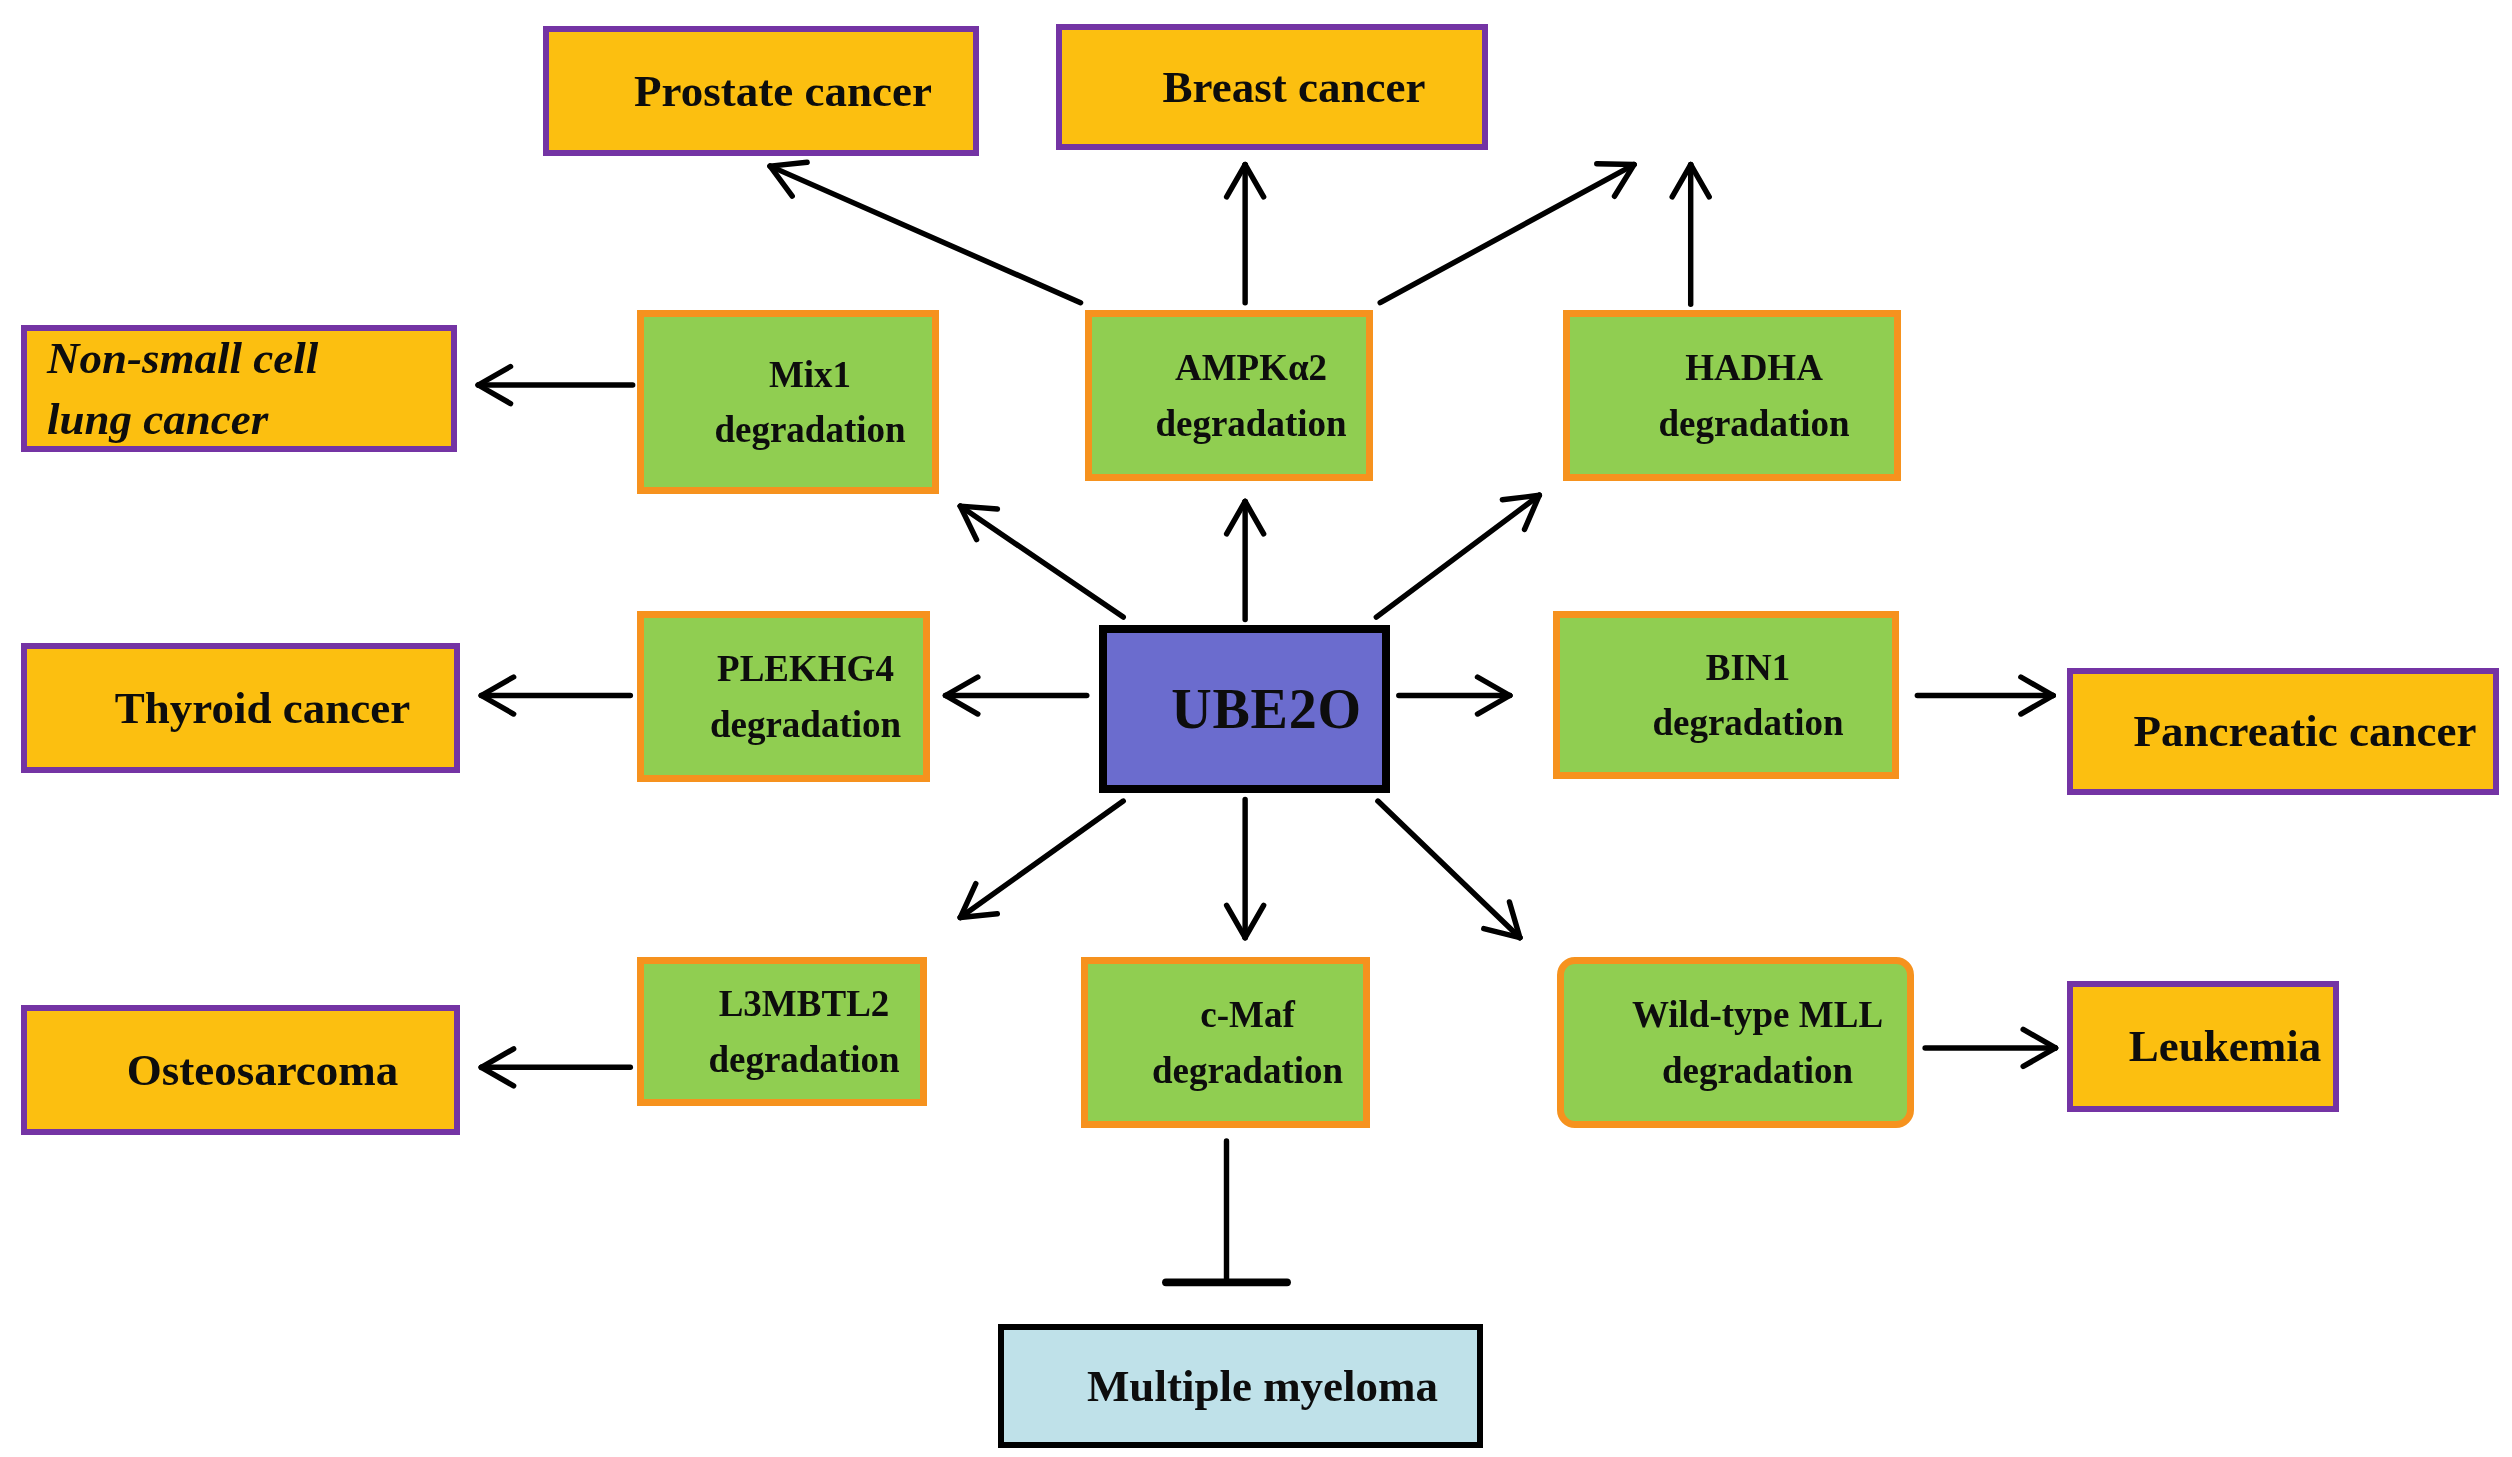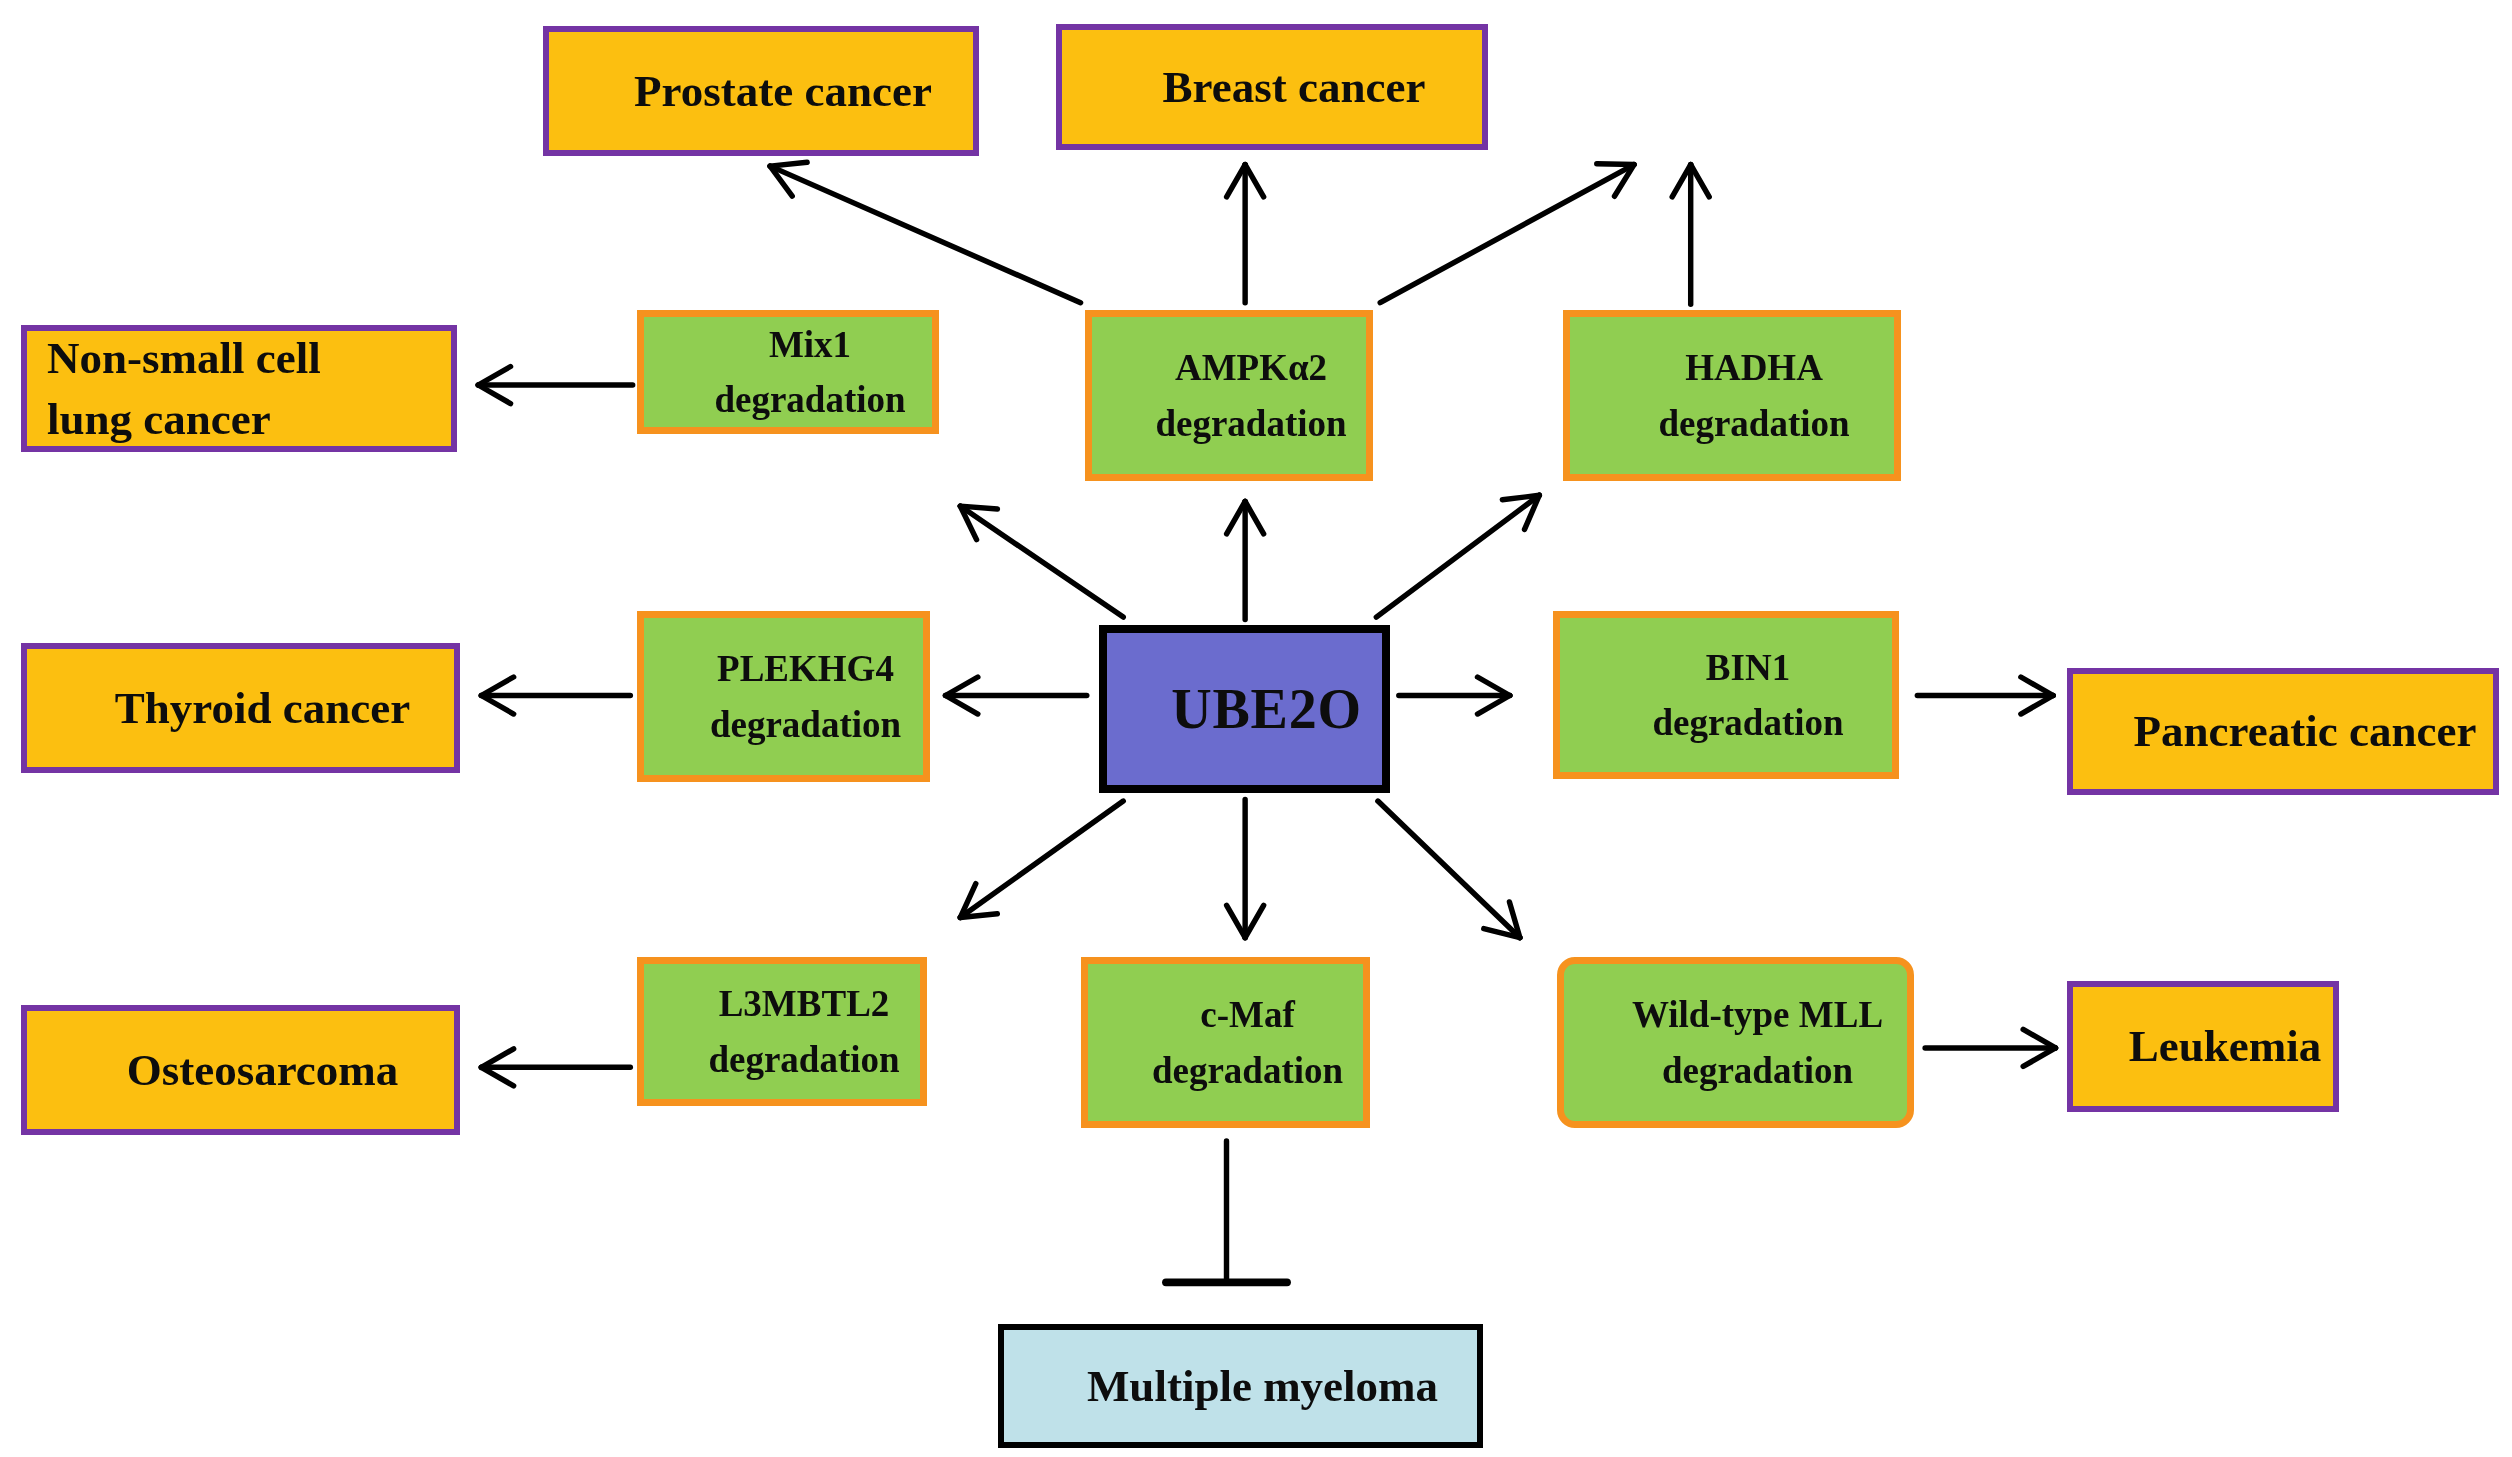--- a/index.html
+++ b/index.html
@@ -108,7 +108,7 @@
     <div class="node cancer" style="left: 1056px; top: 24px; width: 432px; height: 126px;">
       <div class="line">Breast cancer</div>
     </div>
-    <div class="node cancer align-left" style="left: 21px; top: 325px; width: 436px; height: 127px;">
+    <div class="node cancer align-left" style="left: 21px; top: 325px; width: 436px; height: 127px; font-style: italic;">
       <div class="line">Non-small cell</div>
       <div class="line">lung cancer</div>
     </div>

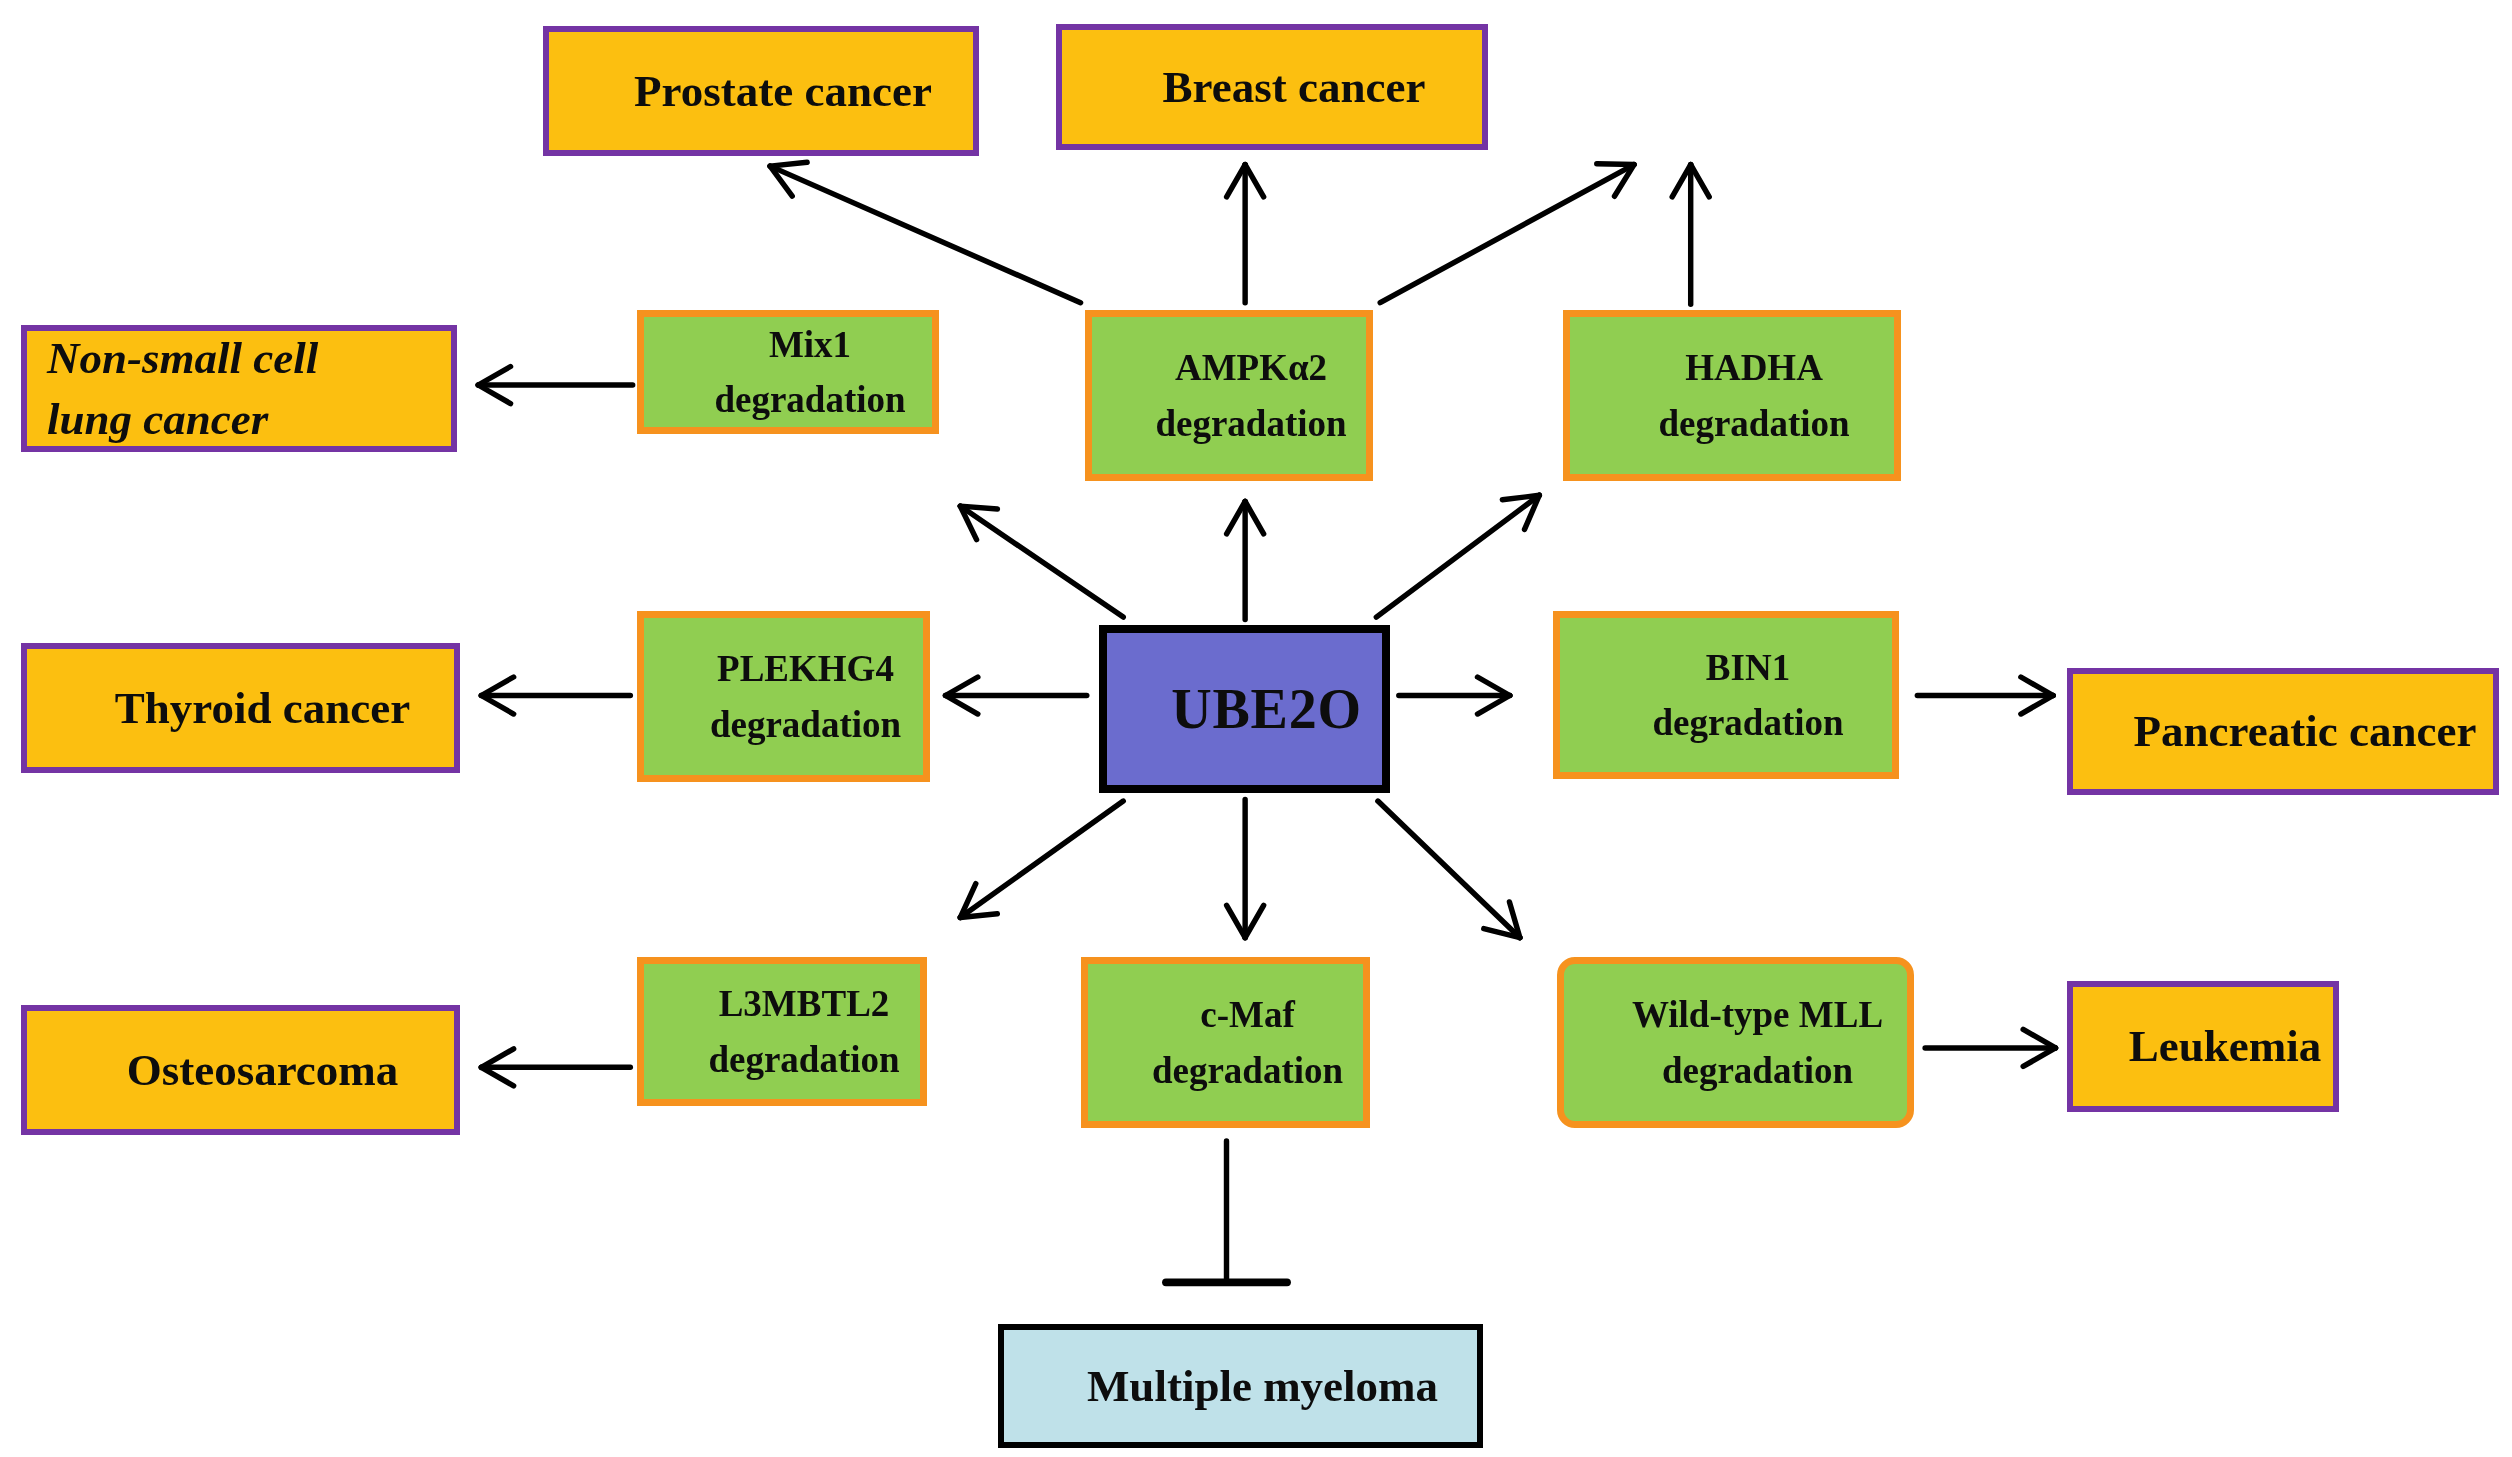--- a/index.html
+++ b/index.html
@@ -124,7 +124,7 @@
     <div class="node cancer" style="left: 2067px; top: 981px; width: 272px; height: 131px;">
       <div class="line">Leukemia</div>
     </div>
-    <div class="node degradation" style="left: 637px; top: 310px; width: 302px; height: 124px;">
+    <div class="node degradation" style="left: 637px; top: 310px; width: 302px; height: 184px;">
       <div class="line">Mix1</div>
       <div class="line">degradation</div>
     </div>

